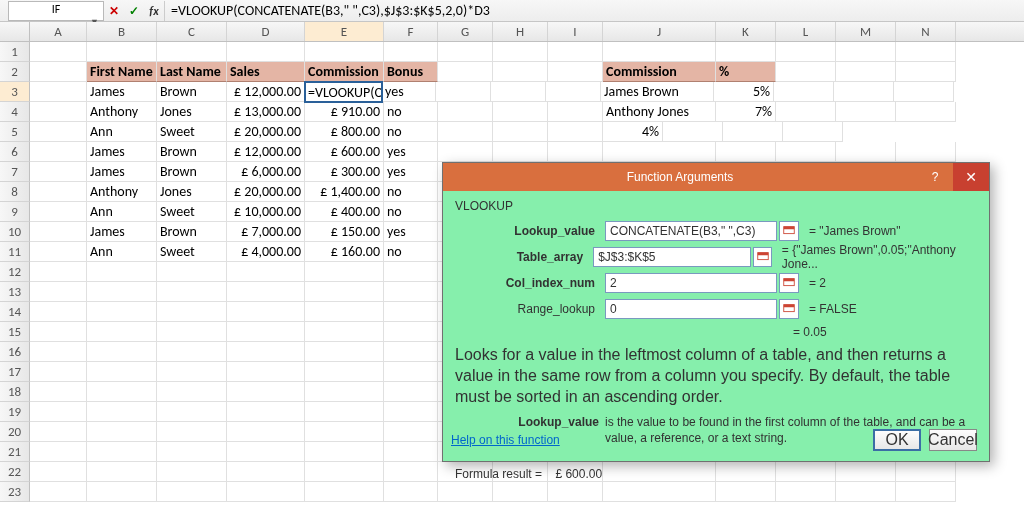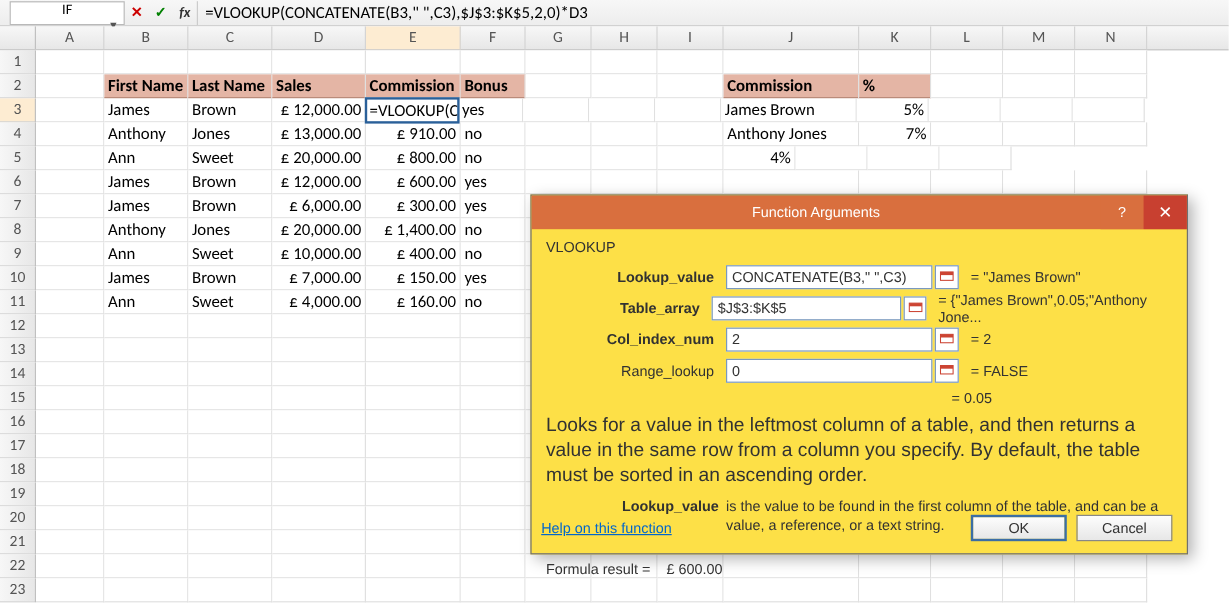--- a/index.html
+++ b/index.html
@@ -69,7 +69,7 @@
   
   .dlg {
     position:absolute; left:442px; top:162px; width:548px; height:300px;
-    background:#fde047; border:1px solid #707070;
+    background:#86efac; border:1px solid #707070;
     box-shadow:4px 4px 12px rgba(0,0,0,0.3);
     font-family:"Segoe UI",Tahoma,Arial; font-size:12px;
   }

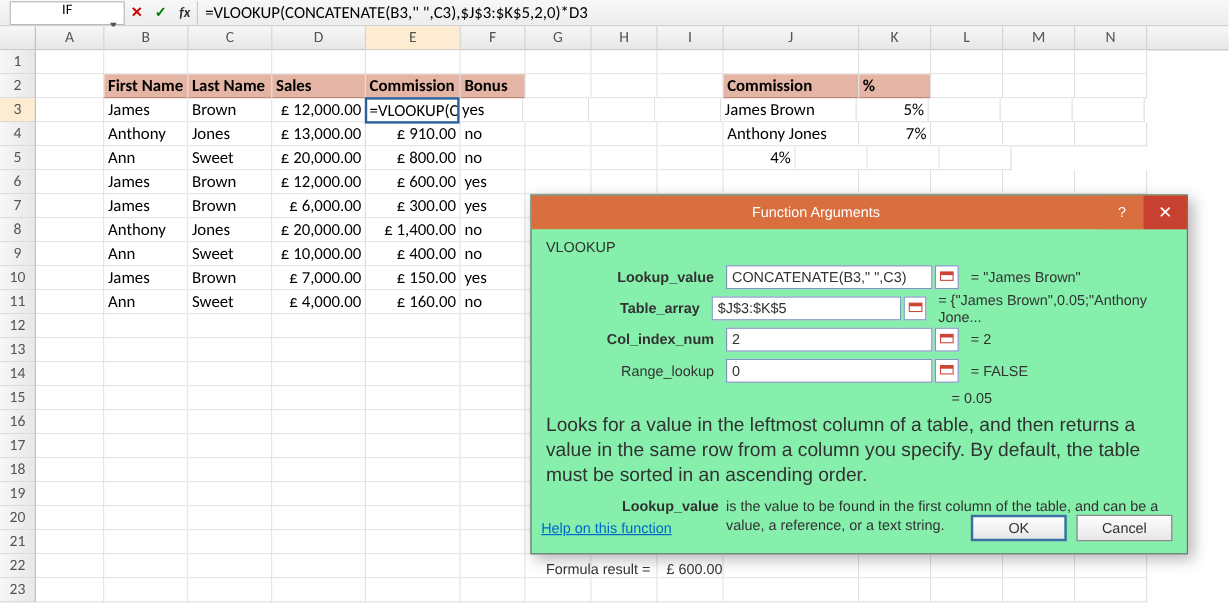--- a/index.html
+++ b/index.html
@@ -99,8 +99,8 @@
   .dlg-foot { position:absolute; bottom:10px; left:8px; right:12px;
               display:flex; align-items:center; }
   .link { color:#0066cc; text-decoration:underline; cursor:pointer; }
-  .btn { width:80px; height:22px; border:1px solid #888; background:linear-gradient(#fdfdfd,#e7e7e7);
-         display:flex; align-items:center; justify-content:center; margin-left:8px; font-size:12px; }
+  .btn { width:48px; height:22px; border:1px solid #888; background:linear-gradient(#fdfdfd,#e7e7e7);
+         display:flex; align-items:center; justify-content:center; margin-left:8px; font-size:16px; }
   .btn.primary { border:2px solid #3b6ea5; }
 </style>
 </head>

